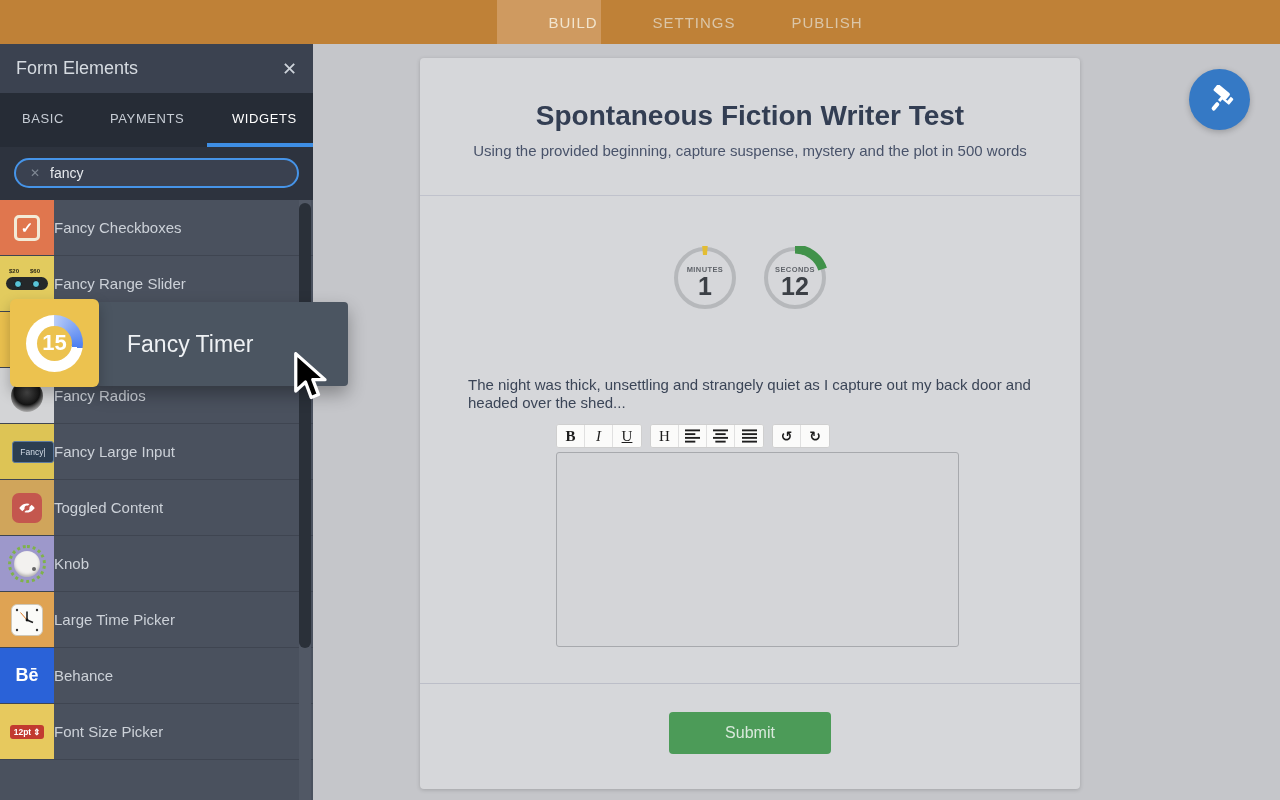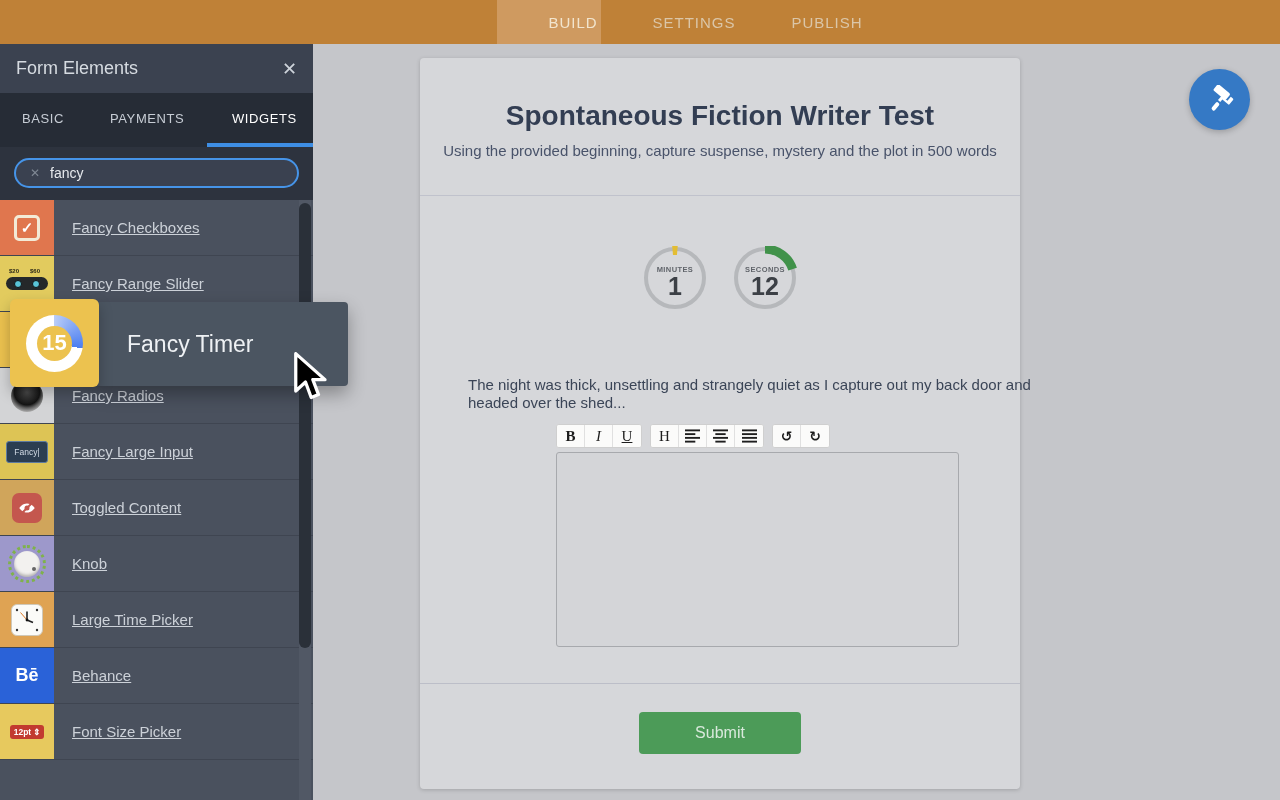--- a/index.html
+++ b/index.html
@@ -85,7 +85,7 @@
   .cursor { position:absolute; left:292px; top:352px; z-index:60; }
 
   
-  .card { position:absolute; left:420px; top:58px; width:600px; height:731px; background:#d6d7da; border-radius:4px;
+  .card { position:absolute; left:420px; top:58px; width:660px; height:731px; background:#d6d7da; border-radius:4px;
           box-shadow:0 1px 4px rgba(0,0,0,.18); z-index:1; }
   .card-header { position:absolute; top:0; left:0; right:0; height:138px; border-bottom:1px solid #c0c2cc; text-align:center; }
   .form-title { margin-top:42px; font-size:28px; font-weight:bold; color:#333e53; }

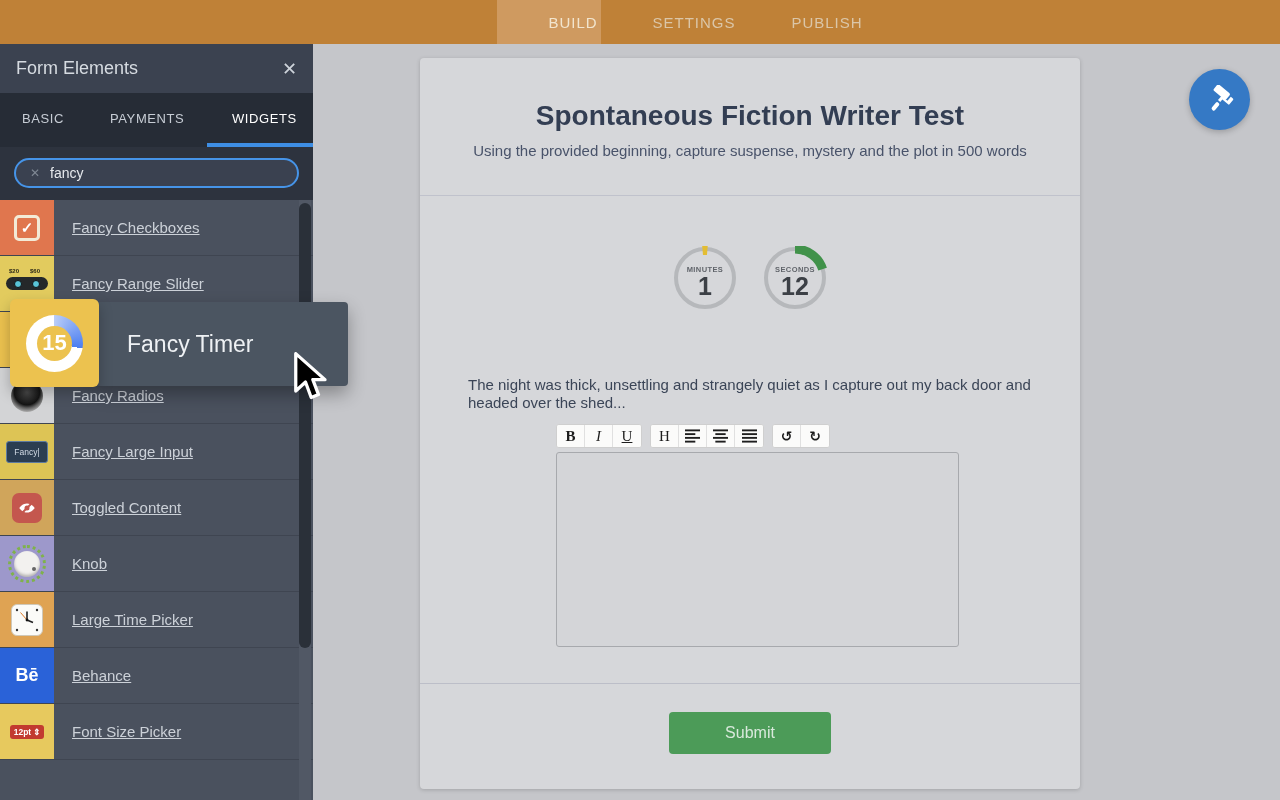--- a/index.html
+++ b/index.html
@@ -32,7 +32,7 @@
 
   .sb-list { position:absolute; left:0; right:0; top:156px; bottom:0; }
   .row { height:56px; display:flex; align-items:stretch; border-bottom:1px solid #3f4551; cursor:grab; }
-  .row .label { display:flex; align-items:center; padding-left:18px; color:#ccd1d8; font-size:15px;text-decoration:underline; }
+  .row .label { display:flex; align-items:center; color:#ccd1d8; font-size:15px; }
   .ic { width:54px; flex:none; display:flex; align-items:center; justify-content:center; position:relative; }
 
   .ic-checkbox { background:#e0764e; }

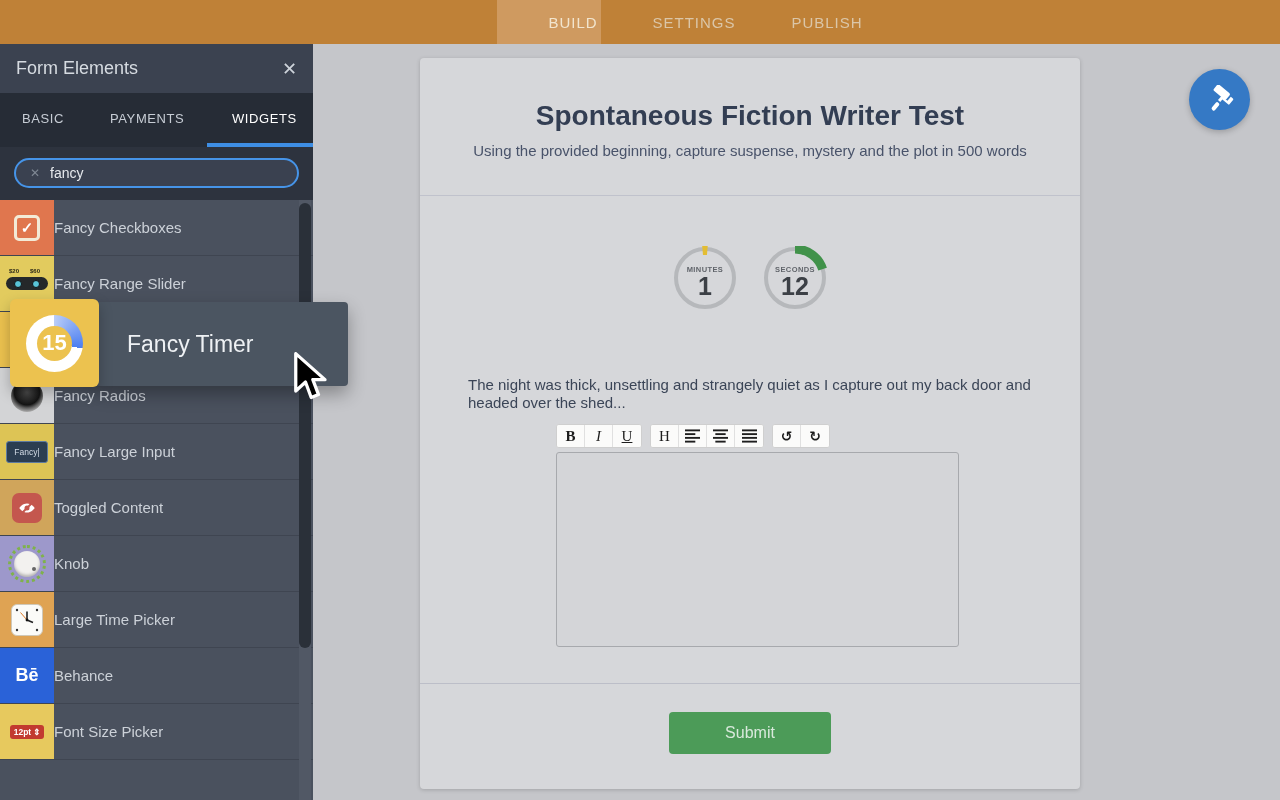--- a/index.html
+++ b/index.html
@@ -50,7 +50,7 @@
   .ic-radio { background:#d3d4d6; }
   .sphere { width:32px; height:32px; border-radius:50%;
             background:radial-gradient(circle at 50% 38%, #4a4a4a 0%, #141414 50%, #5e5e5e 62%, #b9b9b9 80%, #d3d4d6 88%); }
-  .ic-input { background:#ddc455; }
+  .ic-input { background:#ddc455;justify-content:flex-end; }
   .finput { width:42px; height:22px; background:#2c3e51; border:1px solid #5d7ba0; border-radius:3px; color:#d3dce6; font-size:8.5px;
             display:flex; align-items:center; justify-content:center; }
   .ic-eye { background:#d0a55b; }

